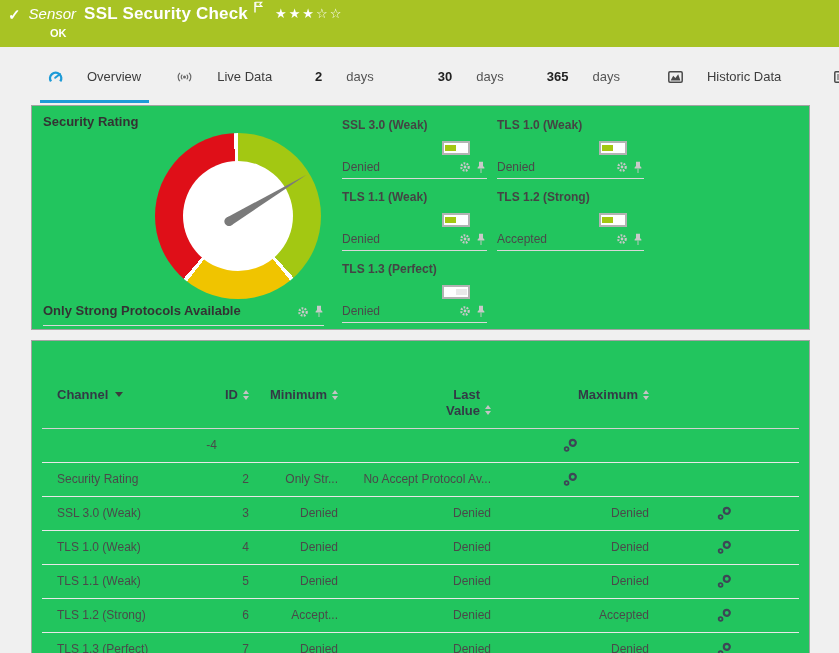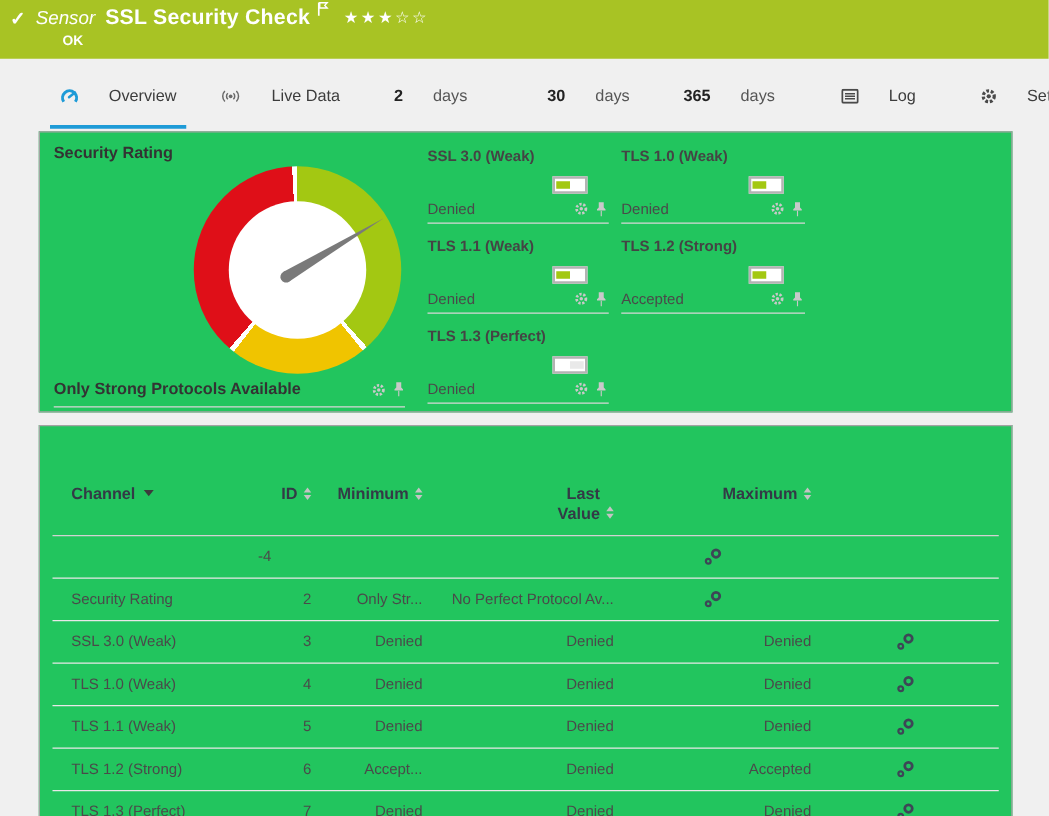--- a/index.html
+++ b/index.html
@@ -119,6 +119,15 @@
     <b>365</b>
     <span class="unit">days</span>
   </div>
+  <div class="tab t6">
+    <span>
+      <svg width="15" height="12" viewBox="0 0 15 12">
+        <rect x="0.8" y="0.8" width="13.4" height="10.4" rx="1.2" fill="none" stroke="#4a4a4a" stroke-width="1.5"></rect>
+        <polygon points="2.6,9.6 5.2,4.8 7.4,6.9 10.2,3.2 12.4,9.6" fill="#4a4a4a"></polygon>
+      </svg>
+    </span>
+    <span>Historic Data</span>
+  </div>
   <div class="tab t7">
     <span>
       <svg width="14" height="12" viewBox="0 0 14 12">

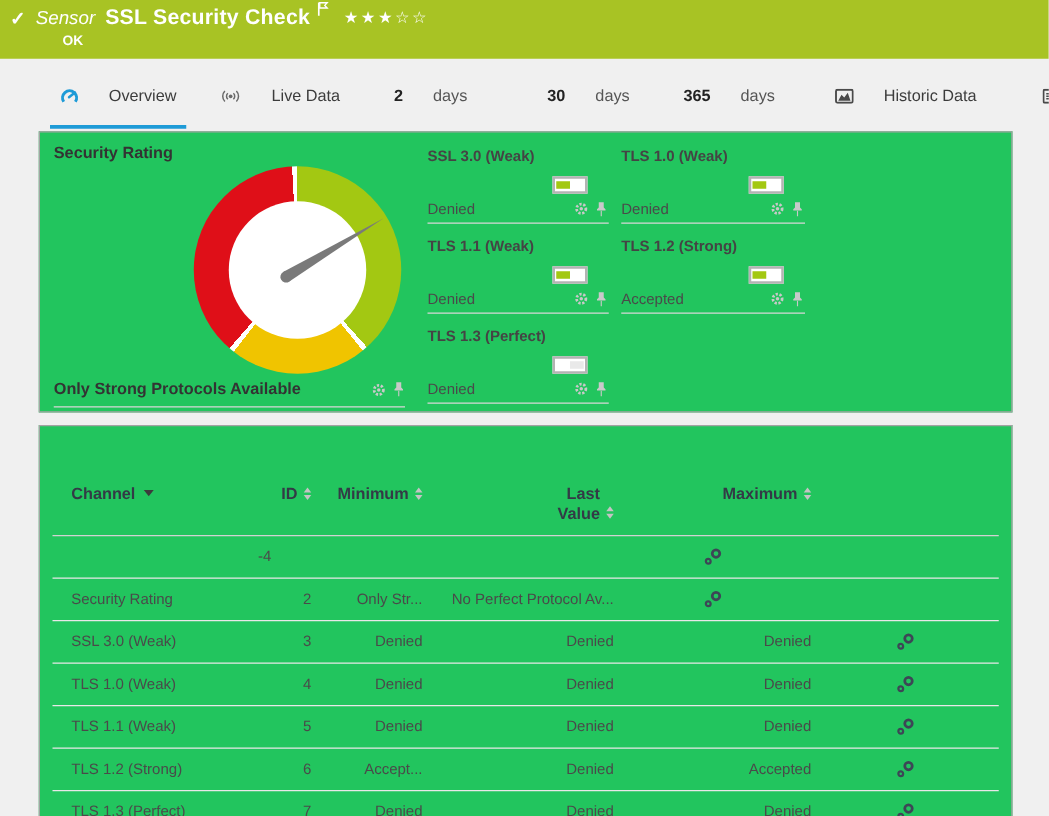--- a/index.html
+++ b/index.html
@@ -352,7 +352,7 @@
     <div class="td">Security Rating</div>
     <div class="td num">2</div>
     <div class="td val">Only Str...</div>
-    <div class="td val">No Perfect Protocol Av...</div>
+    <div class="td val">No Accept Protocol Av...</div>
     <div class="td actions">
       <span>
         <svg width="15" height="15" viewBox="0 0 15 15">

